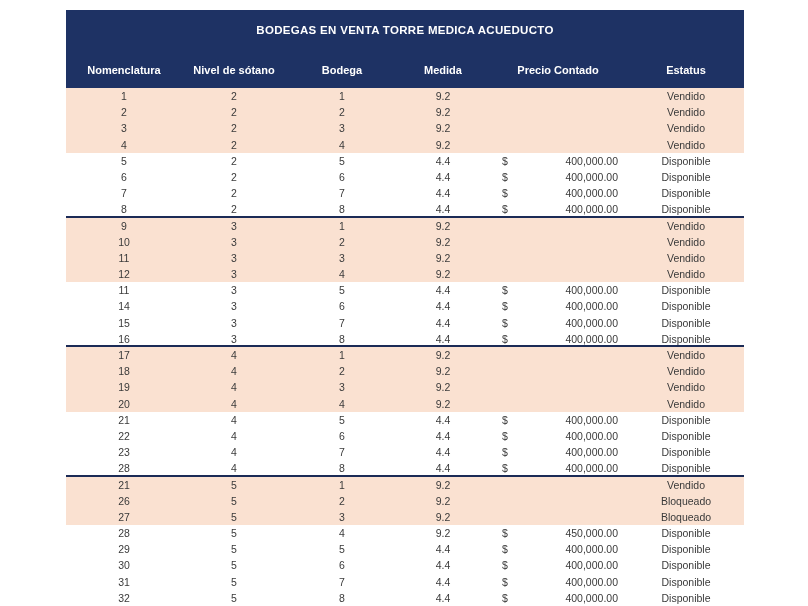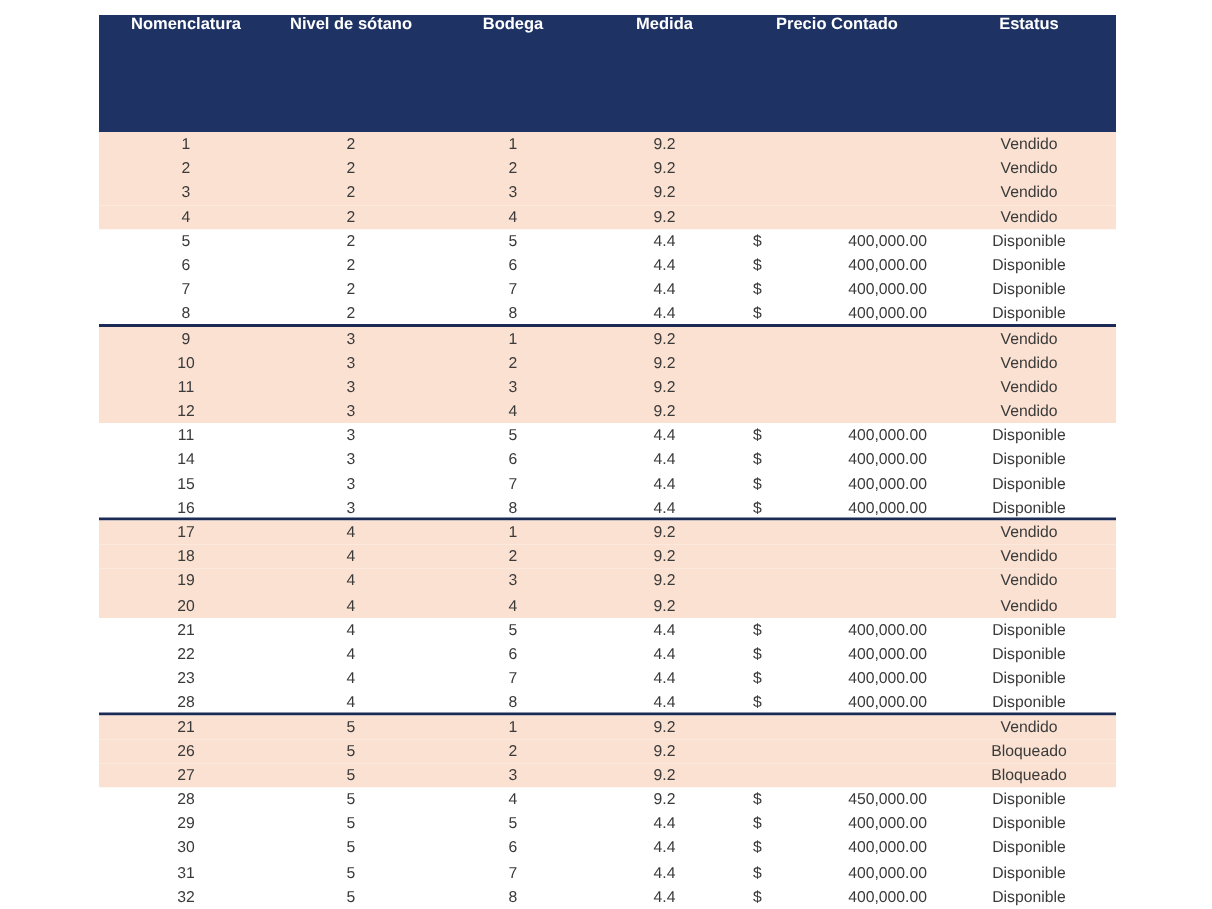--- a/index.html
+++ b/index.html
@@ -41,6 +41,7 @@
   <div class="table-wrap">
 
     <div class="thead">
+      <div class="title">BODEGAS EN VENTA TORRE MEDICA ACUEDUCTO</div>
       <div class="cols">
         <div class="c1">Nomenclatura</div>
         <div class="c2">Nivel de sótano</div>

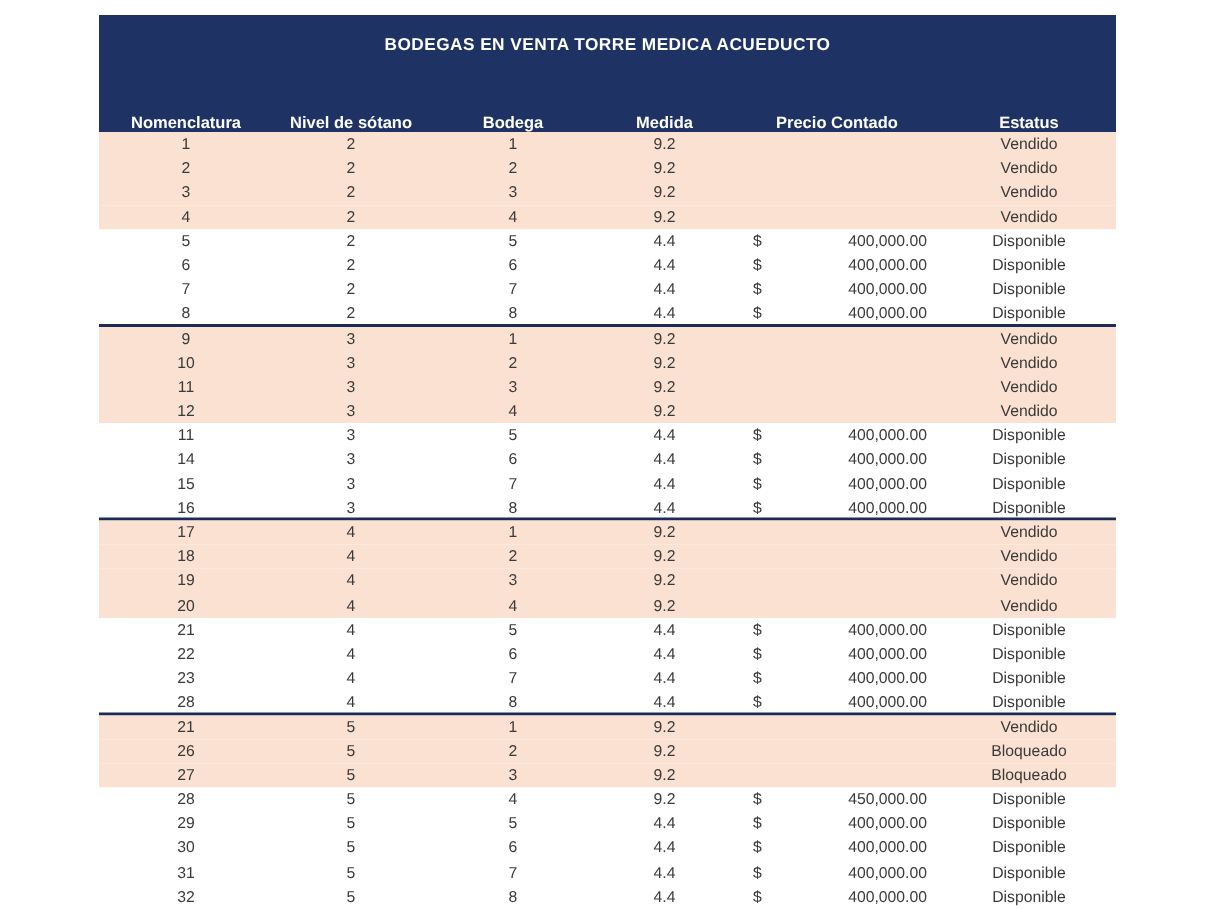--- a/index.html
+++ b/index.html
@@ -17,7 +17,7 @@
   .title {
     text-align:center; font-weight:bold; font-size:11.5px; padding-top:14px; letter-spacing:.3px;
   }
-  .cols { display:flex; font-weight:bold; font-size:11px; padding-bottom:0; }
+  .cols { display:flex; font-weight:bold; font-size:11px; padding-bottom:12px; }
   .cols > div { text-align:center; box-sizing:border-box; }
 
   

